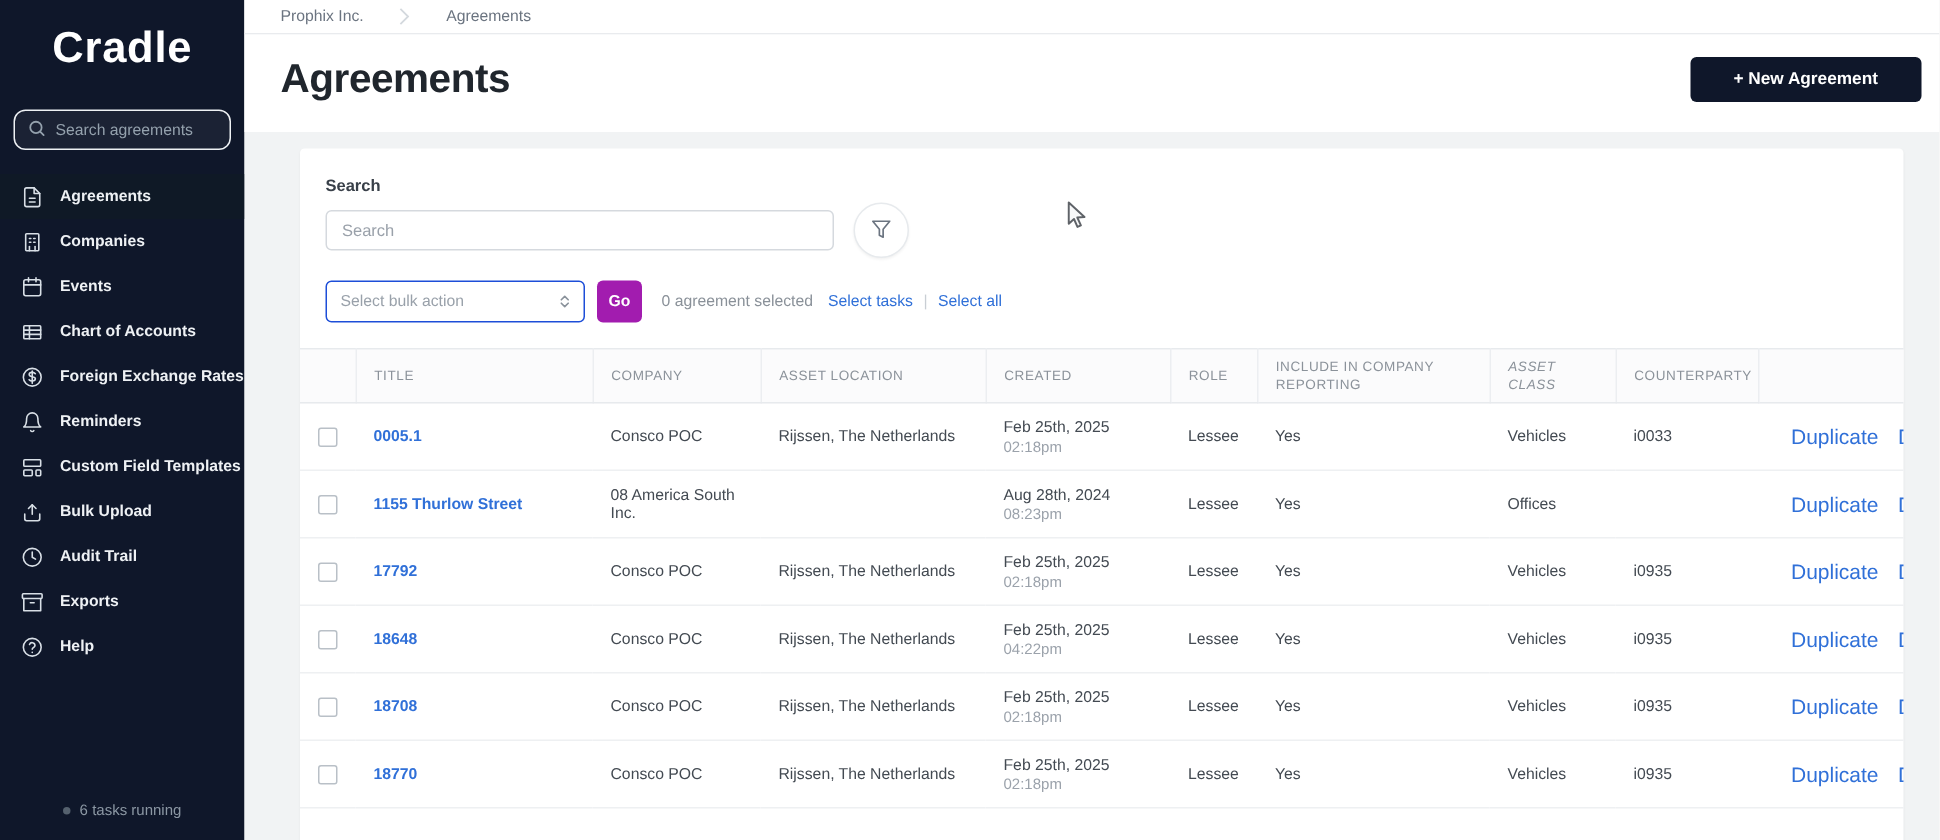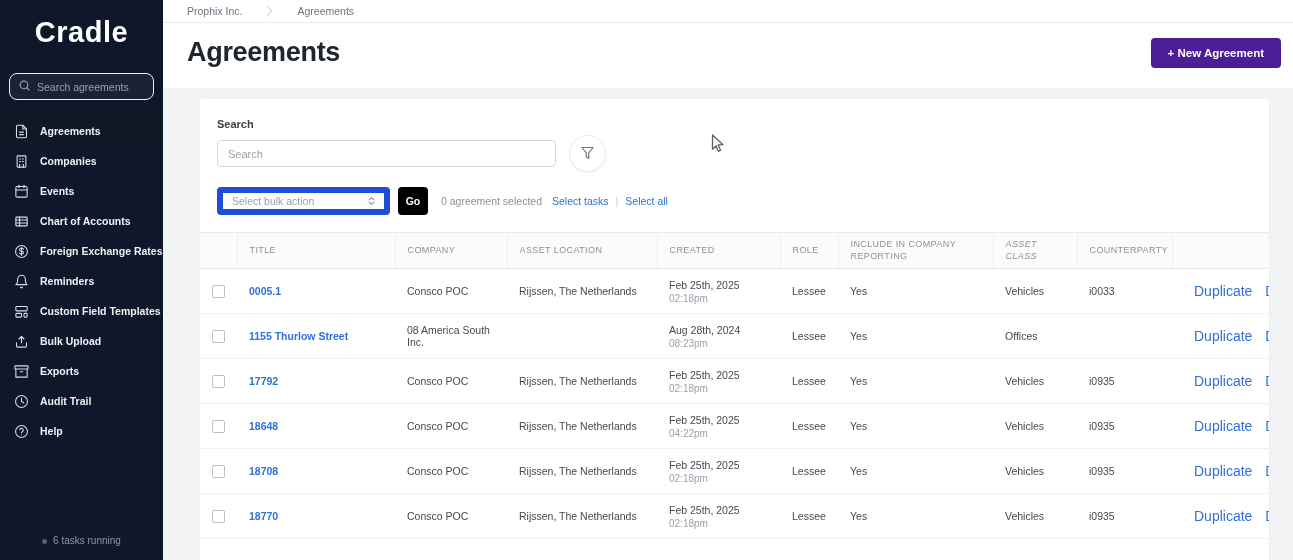--- a/index.html
+++ b/index.html
@@ -77,9 +77,9 @@
   }
   .page-title { font-size:27px; font-weight:800; color:#20262d; letter-spacing:-.3px; }
   .new-btn {
-    background:#4c1d95; color:#fff; border:none; border-radius:4px;
+    background:#0f172a; color:#fff; border:none; border-radius:4px;
     font-family:inherit; font-size:11.5px; font-weight:bold;
-    padding:9px 17px; cursor:pointer;
+    padding:9px 29px; cursor:pointer;
   }
 
   .content { flex:1; padding:11px 24px 0 37px; min-height:0; }

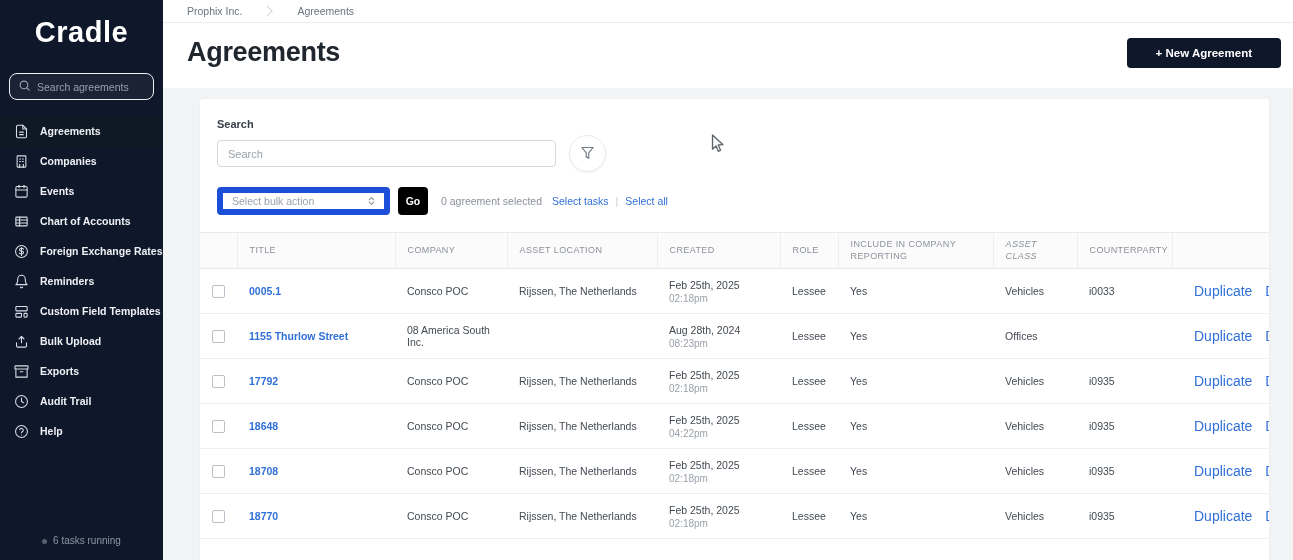--- a/index.html
+++ b/index.html
@@ -117,7 +117,7 @@
   .bulk-row { display:flex; align-items:center; margin-top:15px; }
   .bulk-select {
     width:173px; height:28px;
-    border:6px solid #1d4ed8; border-radius:4px; background:#fff;
+    border:1px solid #1d4ed8; border-radius:4px; background:#fff;
     display:flex; align-items:center; justify-content:space-between;
     padding:0 7px 0 9px; cursor:pointer;
   }

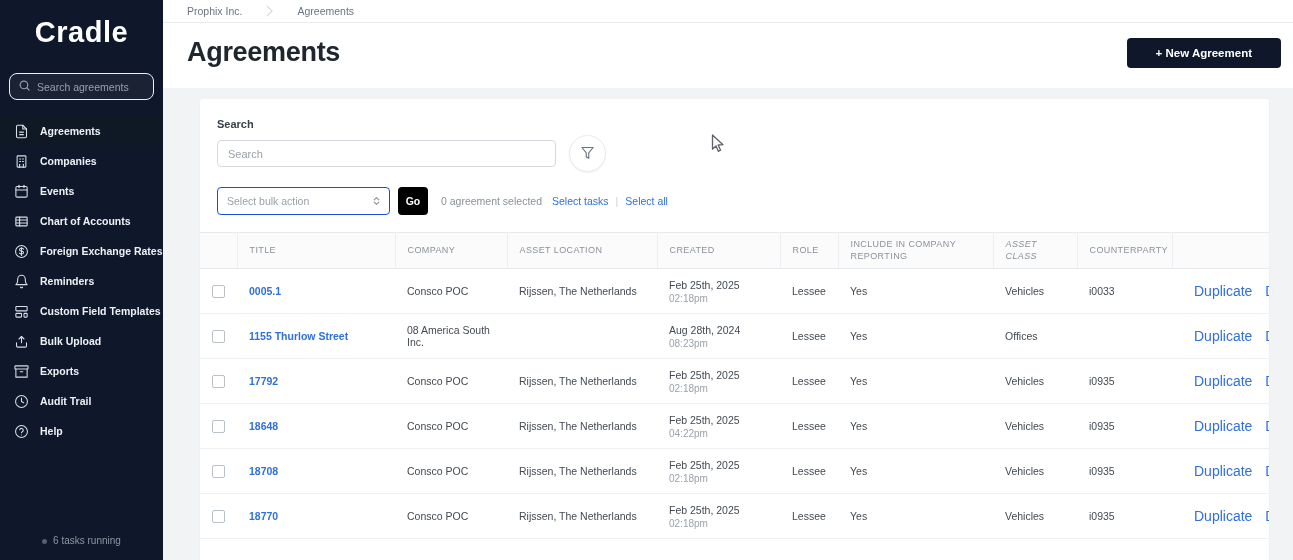--- a/index.html
+++ b/index.html
@@ -126,7 +126,7 @@
   .bulk-select .sel-chev svg { width:11px; height:14px; display:block; }
   .go-btn {
     margin-left:8px; width:30px; height:28px;
-    background:#000000; color:#fff; border:none; border-radius:4px;
+    background:#a21caf; color:#fff; border:none; border-radius:4px;
     font-family:inherit; font-size:10.5px; font-weight:bold; cursor:pointer;
   }
   .sel-count { margin-left:13px; font-size:10.5px; color:#8a9199; }

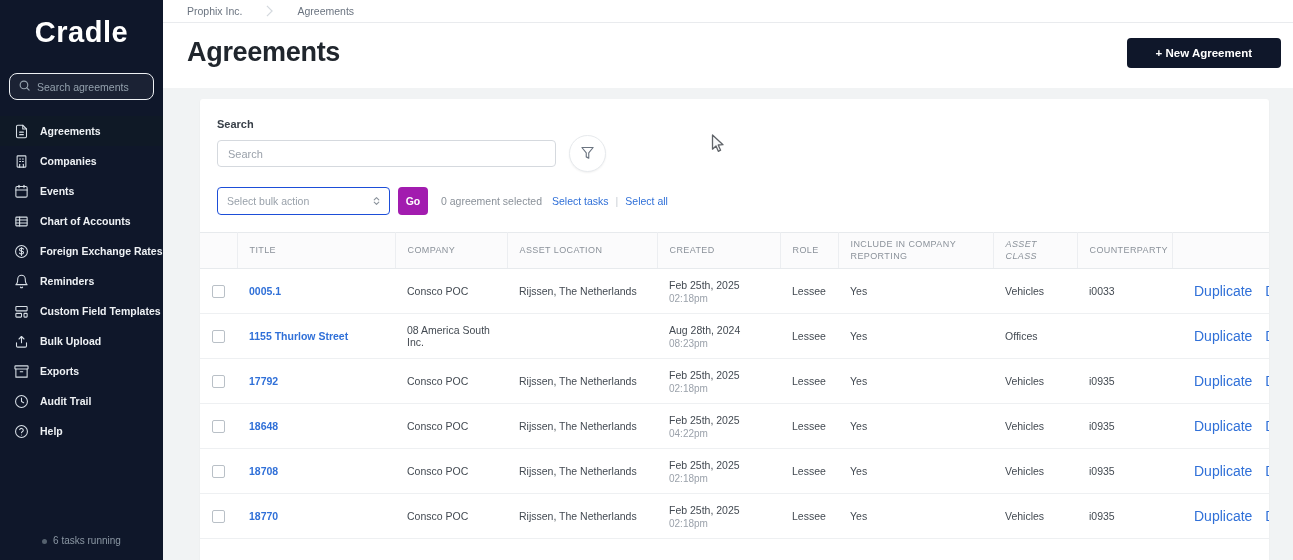--- a/index.html
+++ b/index.html
@@ -284,22 +284,22 @@
   <div class="nav-item">
     <span class="nav-icon">
           <svg viewBox="0 0 24 24" fill="none" stroke="currentColor" stroke-width="1.7" stroke-linecap="round" stroke-linejoin="round">
+            <circle cx="12" cy="12" r="9.5"></circle>
+            <polyline points="12 6.5 12 12 15.5 14"></polyline>
+          </svg>
+        </span>
+    <span class="nav-label">Audit Trail</span>
+  </div>
+
+  <div class="nav-item">
+    <span class="nav-icon">
+          <svg viewBox="0 0 24 24" fill="none" stroke="currentColor" stroke-width="1.7" stroke-linecap="round" stroke-linejoin="round">
             <polyline points="21 8 21 21 3 21 3 8"></polyline>
             <rect x="1.5" y="3" width="21" height="5" rx="1"></rect>
             <line x1="10" y1="12.5" x2="14" y2="12.5"></line>
           </svg>
         </span>
     <span class="nav-label">Exports</span>
-  </div>
-
-  <div class="nav-item">
-    <span class="nav-icon">
-          <svg viewBox="0 0 24 24" fill="none" stroke="currentColor" stroke-width="1.7" stroke-linecap="round" stroke-linejoin="round">
-            <circle cx="12" cy="12" r="9.5"></circle>
-            <polyline points="12 6.5 12 12 15.5 14"></polyline>
-          </svg>
-        </span>
-    <span class="nav-label">Audit Trail</span>
   </div>
 
   <div class="nav-item">

